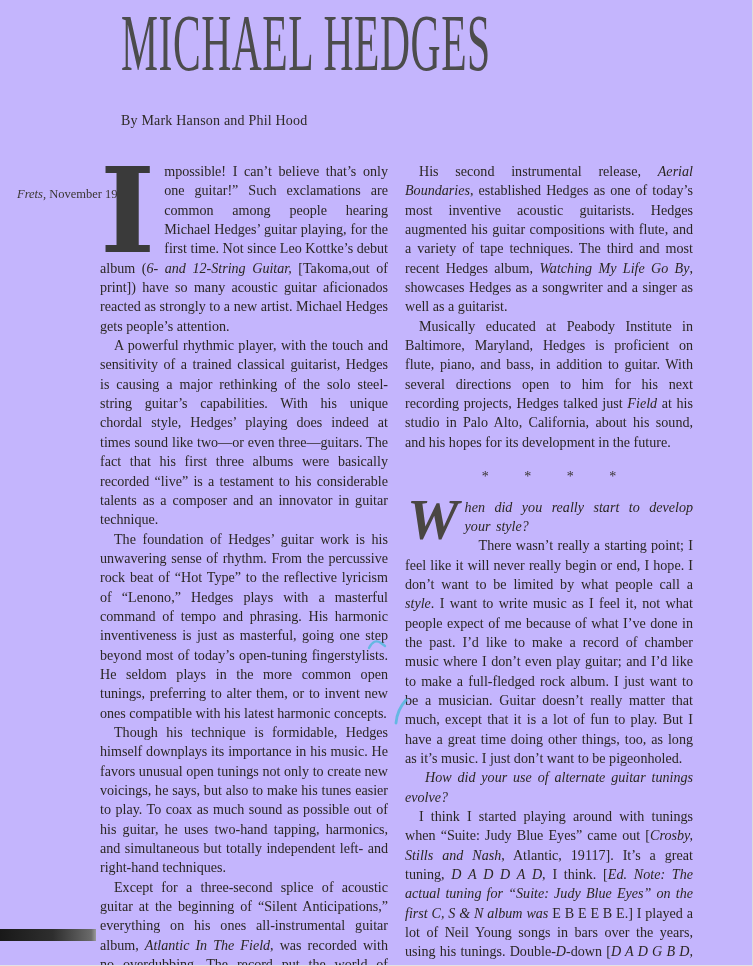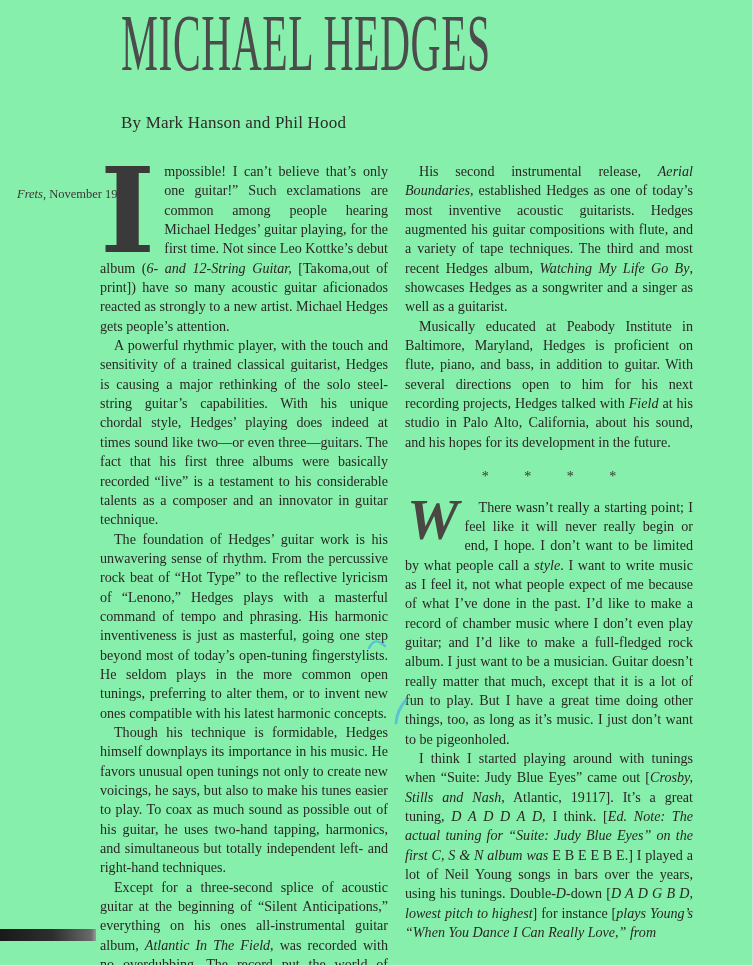--- a/index.html
+++ b/index.html
@@ -6,7 +6,7 @@
   .page{
     position:relative;
     width:753px;height:966px;
-    background:#86efac;
+    background:#c4b5fd;
     overflow:hidden;
     font-family:"Liberation Serif", serif;
     border-right:1px solid #dcdcdc;

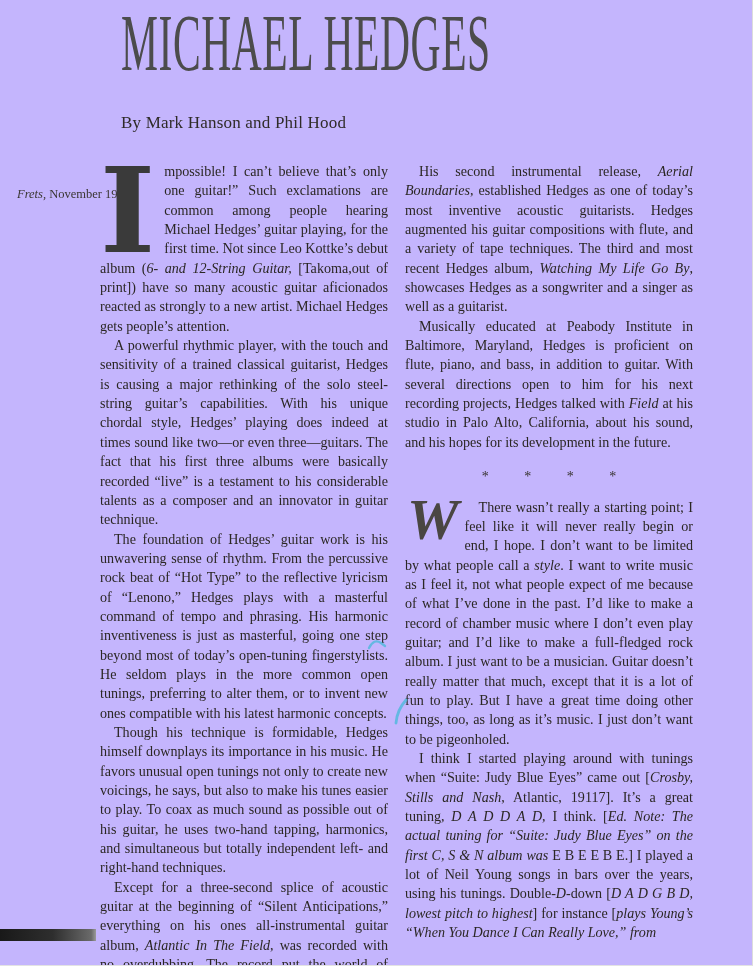--- a/index.html
+++ b/index.html
@@ -23,7 +23,7 @@
   }
   .byline{
     position:absolute;left:121px;top:113px;
-    font-size:17px;color:#2f2b28;letter-spacing:.2px;
+    font-size:14px;color:#2f2b28;letter-spacing:.2px;
   }
   .margin-note{
     position:absolute;left:17px;top:157px;

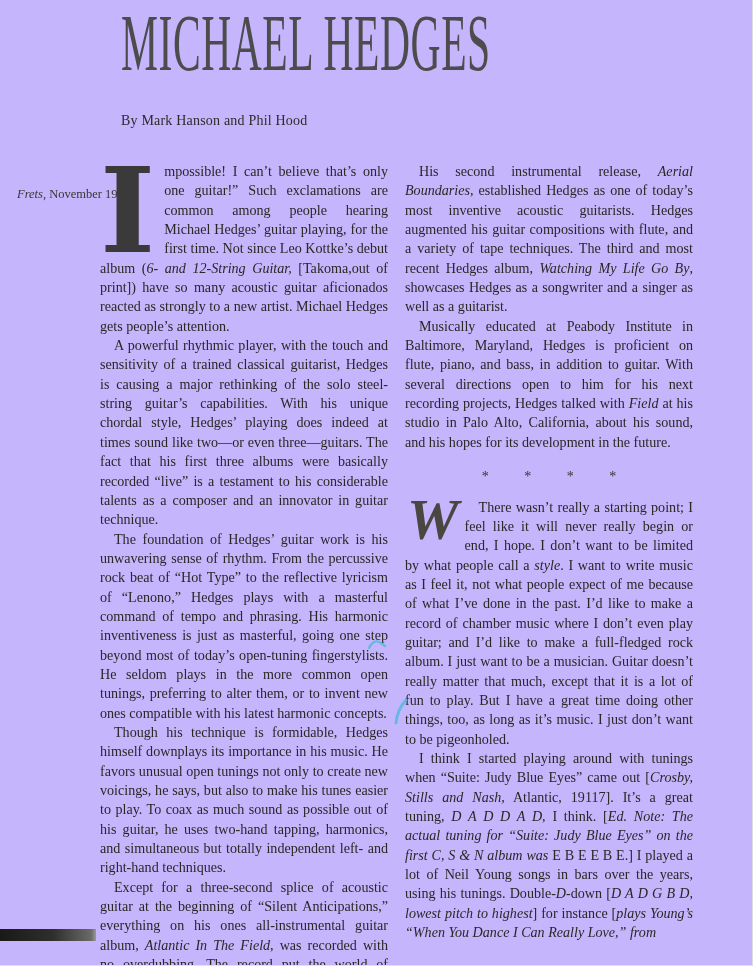--- a/index.html
+++ b/index.html
@@ -85,7 +85,7 @@
       </div>
     <div class="col" id="col-right">
         <p class="para"><span>His second instrumental release, </span><i>Aerial Boundaries</i><span>, established Hedges as one of today’s most inventive acoustic guitarists. Hedges augmented his guitar compositions with flute, and a variety of tape techniques. The third and most recent Hedges album, </span><i>Watching My Life Go By</i><span>, showcases Hedges as a songwriter and a singer as well as a guitarist.</span></p>
-        <p class="para"><span>Musically educated at Peabody Institute in Baltimore, Maryland, Hedges is proficient on flute, piano, and bass, in addition to guitar. With several directions open to him for his next recording projects, Hedges talked with </span><i>Field</i><span> at his studio in Palo Alto, California, about his sound, and his hopes for its development in the future.</span></p>
+        <p class="para"><span>Musically educated at Peabody Institute in Baltimore, Maryland, Hedges is proficient on flute, piano, and bass, in addition to guitar. With several directions open to him for his next recording projects, Hedges talked just </span><i>Field</i><span> at his studio in Palo Alto, California, about his sound, and his hopes for its development in the future.</span></p>
         <div class="separator">* * * *</div>
         <p class="para question noindent"><span class="dropcap dropcap-w">W</span></p>
         <p class="para"><span>There wasn’t really a starting point; I feel like it will never really begin or end, I hope. I don’t want to be limited by what people call a </span><i>style</i><span>. I want to write music as I feel it, not what people expect of me because of what I’ve done in the past. I’d like to make a record of chamber music where I don’t even play guitar; and I’d like to make a full-fledged rock album. I just want to be a musician. Guitar doesn’t really matter that much, except that it is a lot of fun to play. But I have a great time doing other things, too, as long as it’s music. I just don’t want to be pigeonholed.</span></p>

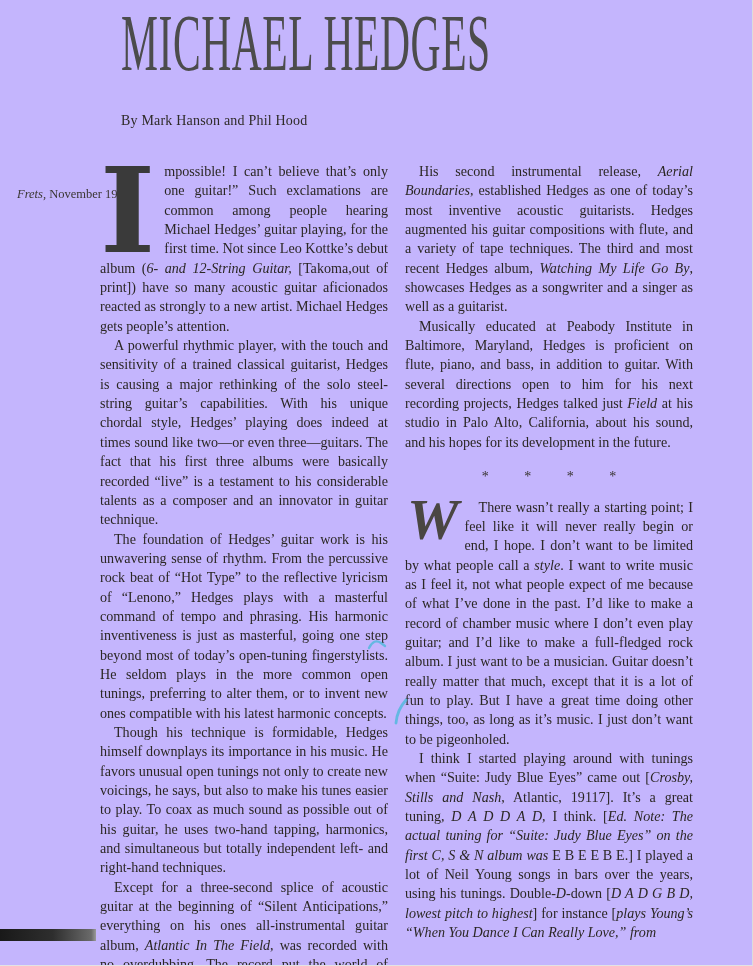--- a/index.html
+++ b/index.html
@@ -87,7 +87,7 @@
         <p class="para"><span>His second instrumental release, </span><i>Aerial Boundaries</i><span>, established Hedges as one of today’s most inventive acoustic guitarists. Hedges augmented his guitar compositions with flute, and a variety of tape techniques. The third and most recent Hedges album, </span><i>Watching My Life Go By</i><span>, showcases Hedges as a songwriter and a singer as well as a guitarist.</span></p>
         <p class="para"><span>Musically educated at Peabody Institute in Baltimore, Maryland, Hedges is proficient on flute, piano, and bass, in addition to guitar. With several directions open to him for his next recording projects, Hedges talked just </span><i>Field</i><span> at his studio in Palo Alto, California, about his sound, and his hopes for its development in the future.</span></p>
         <div class="separator">* * * *</div>
-        <p class="para question noindent"><span class="dropcap dropcap-w">W</span></p>
+        <p class="para question noindent"><span class="dropcap dropcap-w">W</span><i>hen did you really start to develop your style?</i></p>
         <p class="para"><span>There wasn’t really a starting point; I feel like it will never really begin or end, I hope. I don’t want to be limited by what people call a </span><i>style</i><span>. I want to write music as I feel it, not what people expect of me because of what I’ve done in the past. I’d like to make a record of chamber music where I don’t even play guitar; and I’d like to make a full-fledged rock album. I just want to be a musician. Guitar doesn’t really matter that much, except that it is a lot of fun to play. But I have a great time doing other things, too, as long as it’s music. I just don’t want to be pigeonholed.</span></p>
         <p class="para"><span>I think I started playing around with tunings when “Suite: Judy Blue Eyes” came out [</span><i>Crosby, Stills and Nash</i><span>, Atlantic, 19117]. It’s a great tuning, </span><i>D A D D A D</i><span>, I think. [</span><i>Ed. Note: The actual tuning for “Suite: Judy Blue Eyes” on the first C, S &amp; N album was</i><span> E B E E B E.] I played a lot of Neil Young songs in bars over the years, using his tunings. Double-</span><i>D</i><span>-down [</span><i>D A D G B D, lowest pitch to highest</i><span>] for instance [</span><i>plays Young’s “When You Dance I Can Really Love,” from</i></p>
       </div>

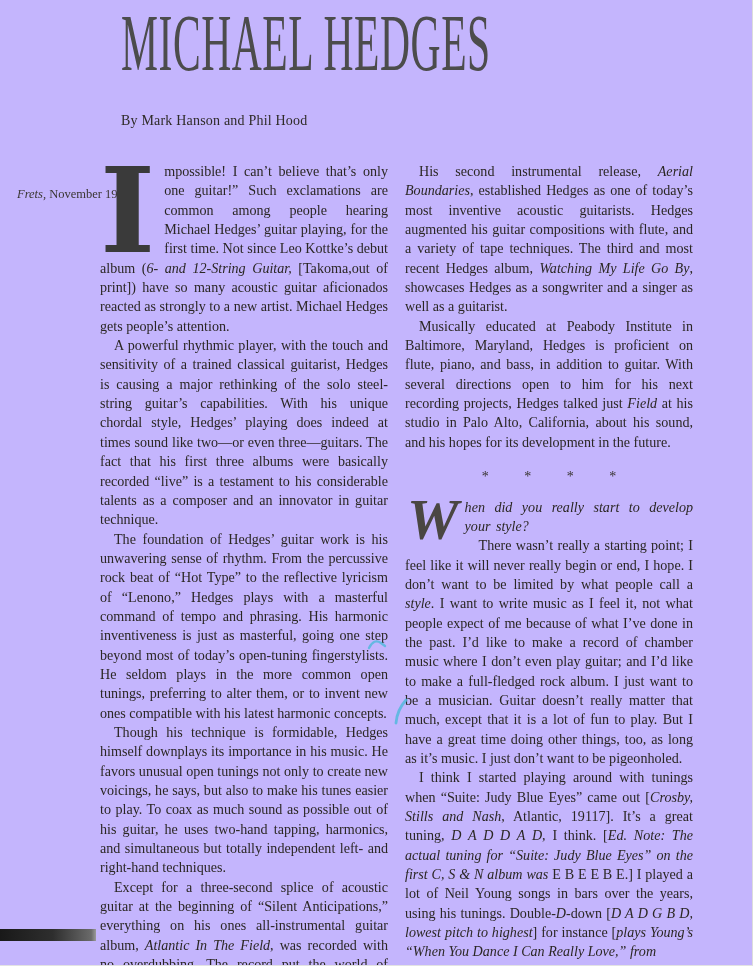--- a/index.html
+++ b/index.html
@@ -89,6 +89,7 @@
         <div class="separator">* * * *</div>
         <p class="para question noindent"><span class="dropcap dropcap-w">W</span><i>hen did you really start to develop your style?</i></p>
         <p class="para"><span>There wasn’t really a starting point; I feel like it will never really begin or end, I hope. I don’t want to be limited by what people call a </span><i>style</i><span>. I want to write music as I feel it, not what people expect of me because of what I’ve done in the past. I’d like to make a record of chamber music where I don’t even play guitar; and I’d like to make a full-fledged rock album. I just want to be a musician. Guitar doesn’t really matter that much, except that it is a lot of fun to play. But I have a great time doing other things, too, as long as it’s music. I just don’t want to be pigeonholed.</span></p>
+        <p class="para question"><i>How did your use of alternate guitar tunings evolve?</i></p>
         <p class="para"><span>I think I started playing around with tunings when “Suite: Judy Blue Eyes” came out [</span><i>Crosby, Stills and Nash</i><span>, Atlantic, 19117]. It’s a great tuning, </span><i>D A D D A D</i><span>, I think. [</span><i>Ed. Note: The actual tuning for “Suite: Judy Blue Eyes” on the first C, S &amp; N album was</i><span> E B E E B E.] I played a lot of Neil Young songs in bars over the years, using his tunings. Double-</span><i>D</i><span>-down [</span><i>D A D G B D, lowest pitch to highest</i><span>] for instance [</span><i>plays Young’s “When You Dance I Can Really Love,” from</i></p>
       </div>
   </div>

